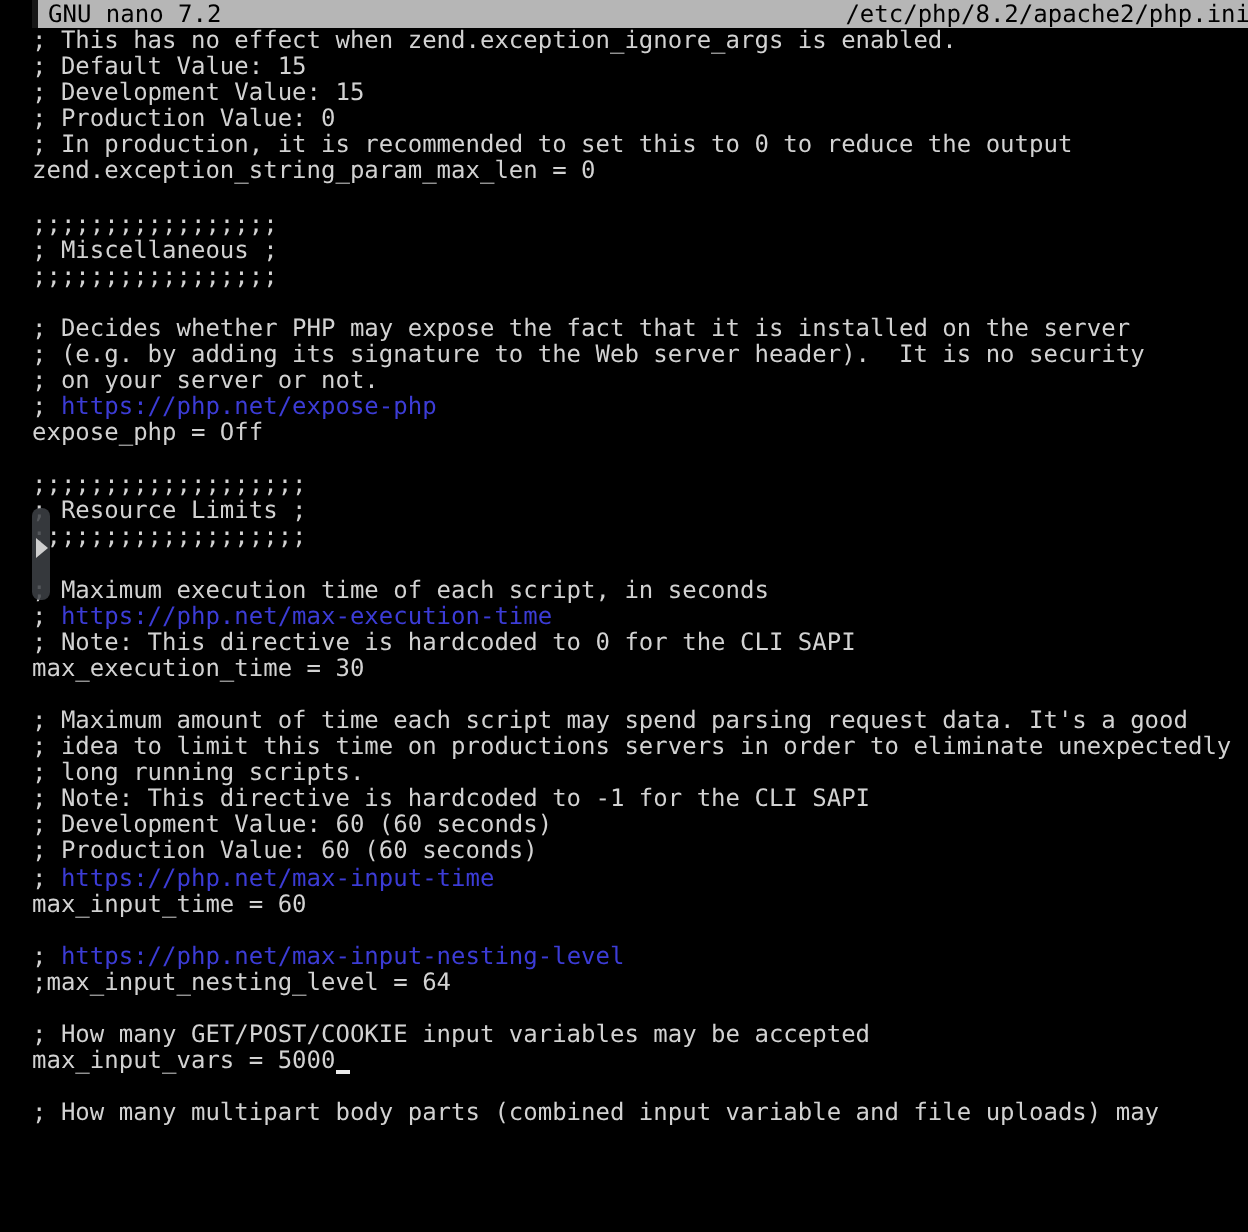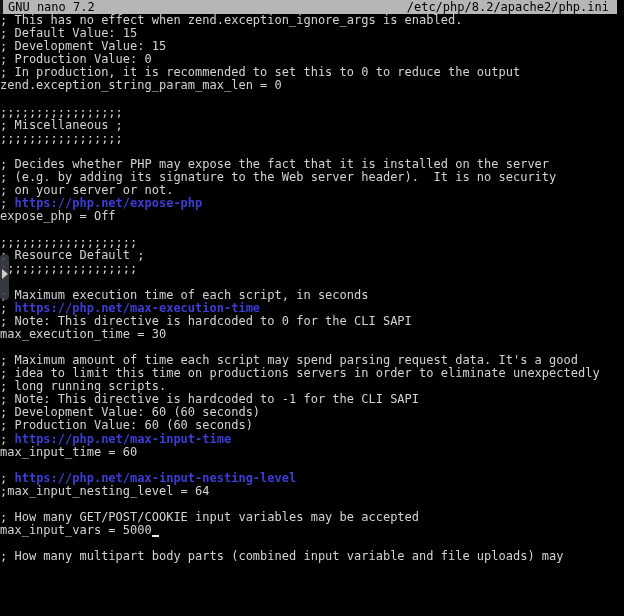--- a/index.html
+++ b/index.html
@@ -9,7 +9,7 @@
     font-family:"DejaVu Sans Mono","Liberation Mono",monospace;
     font-size:12px;
   }
-  .window{position:absolute;inset:0;background:var(--bg,#000);}
+  .window{position:absolute;inset:0;background:var(--bg,#000);margin-left:16px;}
   .titlebar{
     position:absolute;left:0;top:0;width:617px;height:14px;
     background:var(--tb-bg,#b6b6b6);color:var(--tb-fg,#000);

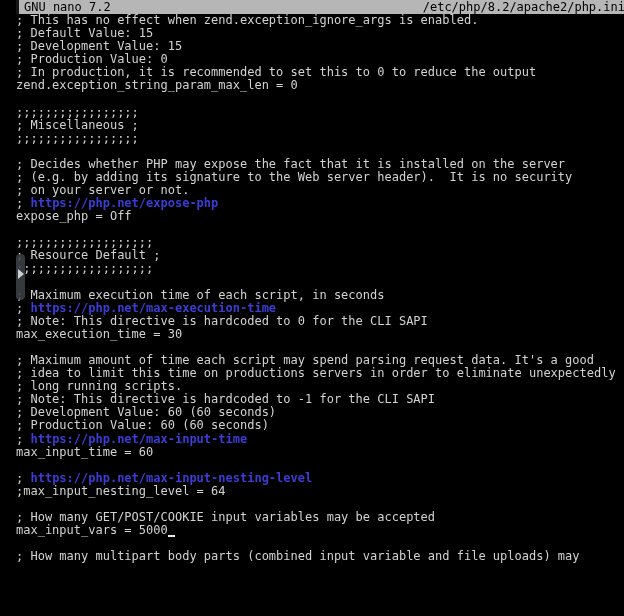--- a/index.html
+++ b/index.html
@@ -26,7 +26,7 @@
   .line{
     height:13.09px;line-height:13.09px;white-space:pre;color:var(--fg,#d2d2d2);
   }
-  .link{color:var(--link,#3c3cd6);font-weight:bold;}
+  .link{color:var(--link,#3c3cd6);}
   .cursor{
     display:inline-block;width:7px;height:11px;vertical-align:bottom;
     border-bottom:2px solid #eaeaea;

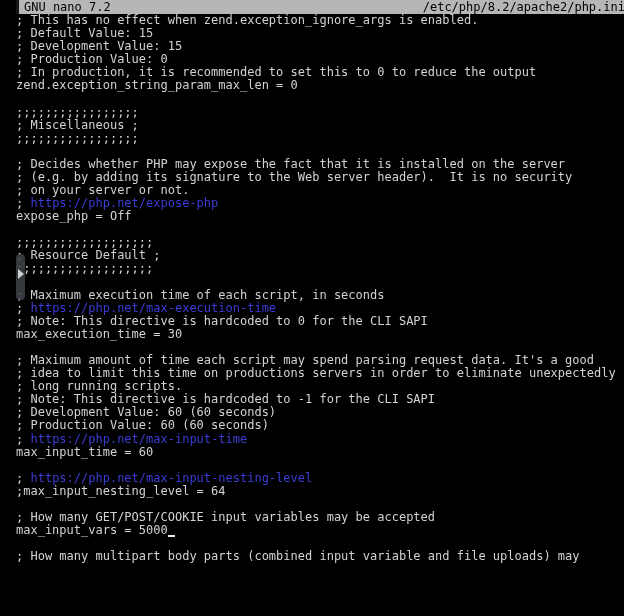--- a/index.html
+++ b/index.html
@@ -73,7 +73,7 @@
         <div class="line"><span>expose_php = Off</span></div>
         <div class="line"></div>
         <div class="line"><span>;;;;;;;;;;;;;;;;;;;</span></div>
-        <div class="line"><span>; Resource Default ;</span></div>
+        <div class="line"><span>; Resource Limits ;</span></div>
         <div class="line"><span>;;;;;;;;;;;;;;;;;;;</span></div>
         <div class="line"></div>
         <div class="line"><span>; Maximum execution time of each script, in seconds</span></div>

